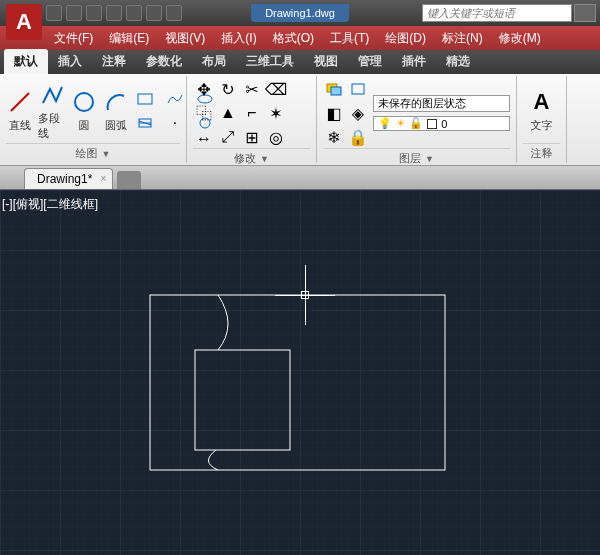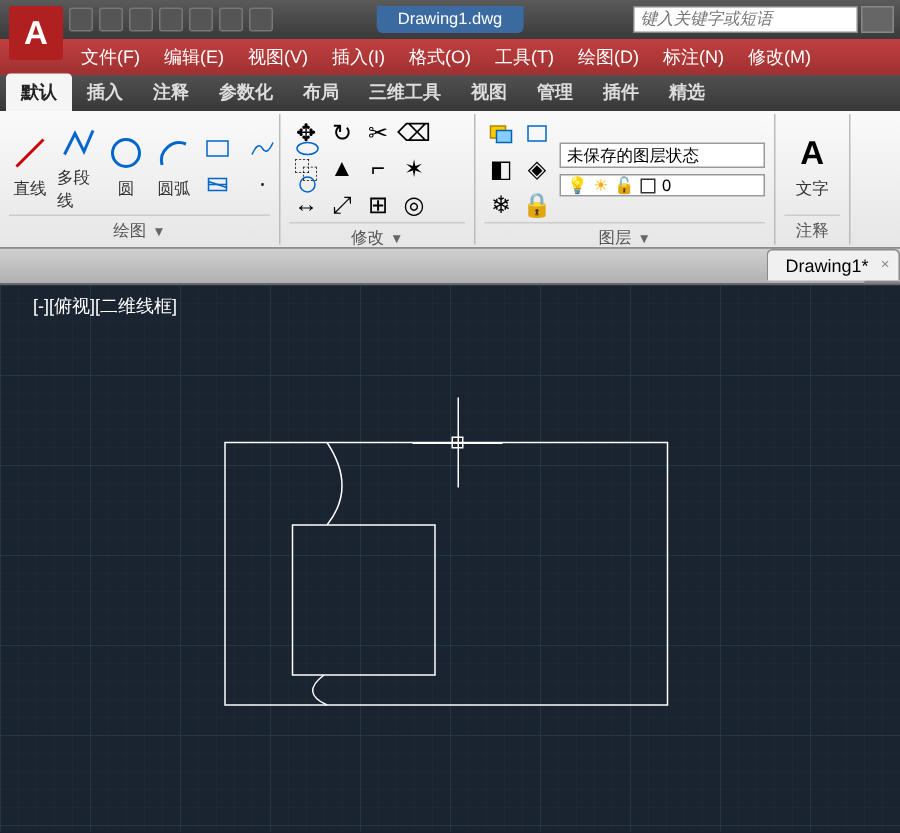--- a/index.html
+++ b/index.html
@@ -31,7 +31,7 @@
 .layer-dropdown { flex: 1; height: 20px; border: 1px solid #999; background: #fff; font-size: 11px; padding: 0 4px; display: flex; align-items: center; }
 .layer-dropdown2 { display: flex; align-items: center; gap: 4px; border: 1px solid #999; background: #fff; height: 20px; padding: 0 4px; font-size: 11px; flex: 1; }
 .swatch { width: 10px; height: 10px; background: #fff; border: 1px solid #333; }
-.doc-tabs { height: 24px; background: linear-gradient(#d0d0d0,#b0b0b0); display: flex; align-items: flex-end; padding-left: 24px; border-bottom: 1px solid #666; flex-direction: column; }
+.doc-tabs { height: 24px; background: linear-gradient(#d0d0d0,#b0b0b0); display: flex; align-items: flex-end; padding-left: 24px; border-bottom: 1px solid #666; }
 .doc-tab { background: #f0f0f0; font-size: 12px; padding: 3px 20px 3px 12px; border-radius: 4px 4px 0 0; border: 1px solid #888; border-bottom: none; position: relative; }
 .doc-tab .close { position: absolute; right: 6px; top: 4px; font-size: 10px; color: #888; }
 .new-tab { width: 24px; height: 18px; background: #888; margin-left: 4px; border-radius: 3px 3px 0 0; }

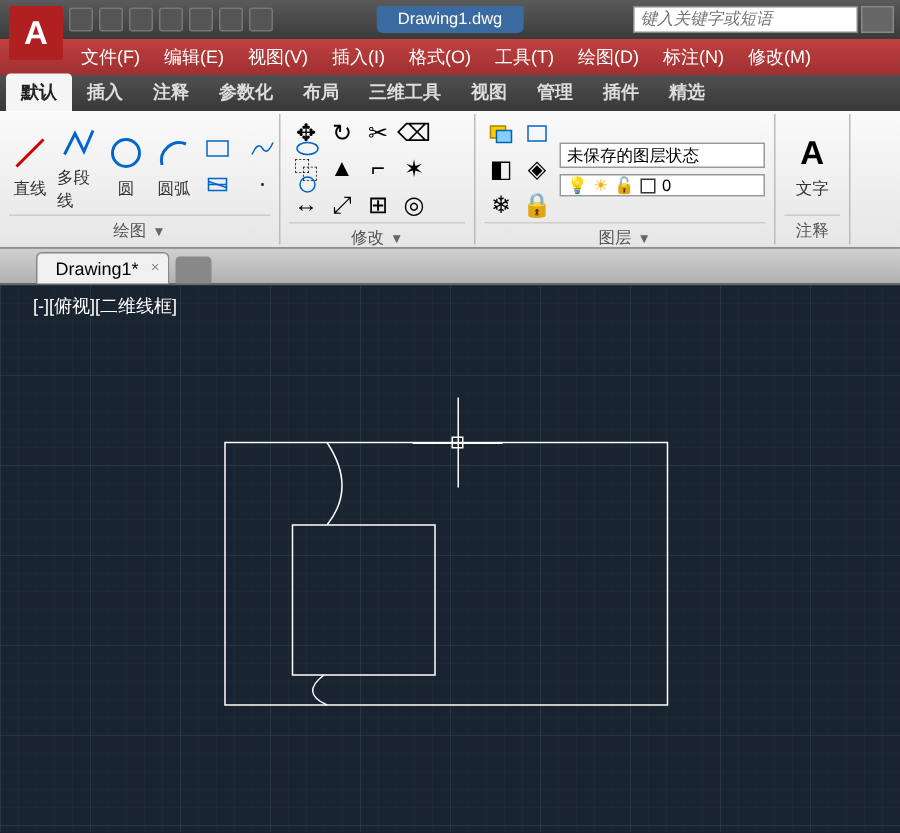--- a/index.html
+++ b/index.html
@@ -37,7 +37,7 @@
 .new-tab { width: 24px; height: 18px; background: #888; margin-left: 4px; border-radius: 3px 3px 0 0; }
 .canvas { position: relative; width: 600px; height: 365px; background: #1a2330; overflow: hidden; }
 .grid-svg { position: absolute; inset: 0; }
-.viewport-label { position: absolute; left: 22px; top: 6px; color: #fff; font-size: 12px; }
+.viewport-label { position: absolute; left: 2px; top: 6px; color: #fff; font-size: 12px; }
 .drawing { position: absolute; inset: 0; }
 .crosshair { position: absolute; }
 .crosshair .h { position: absolute; width: 60px; height: 1px; background: #fff; top: 0; left: -30px; }

